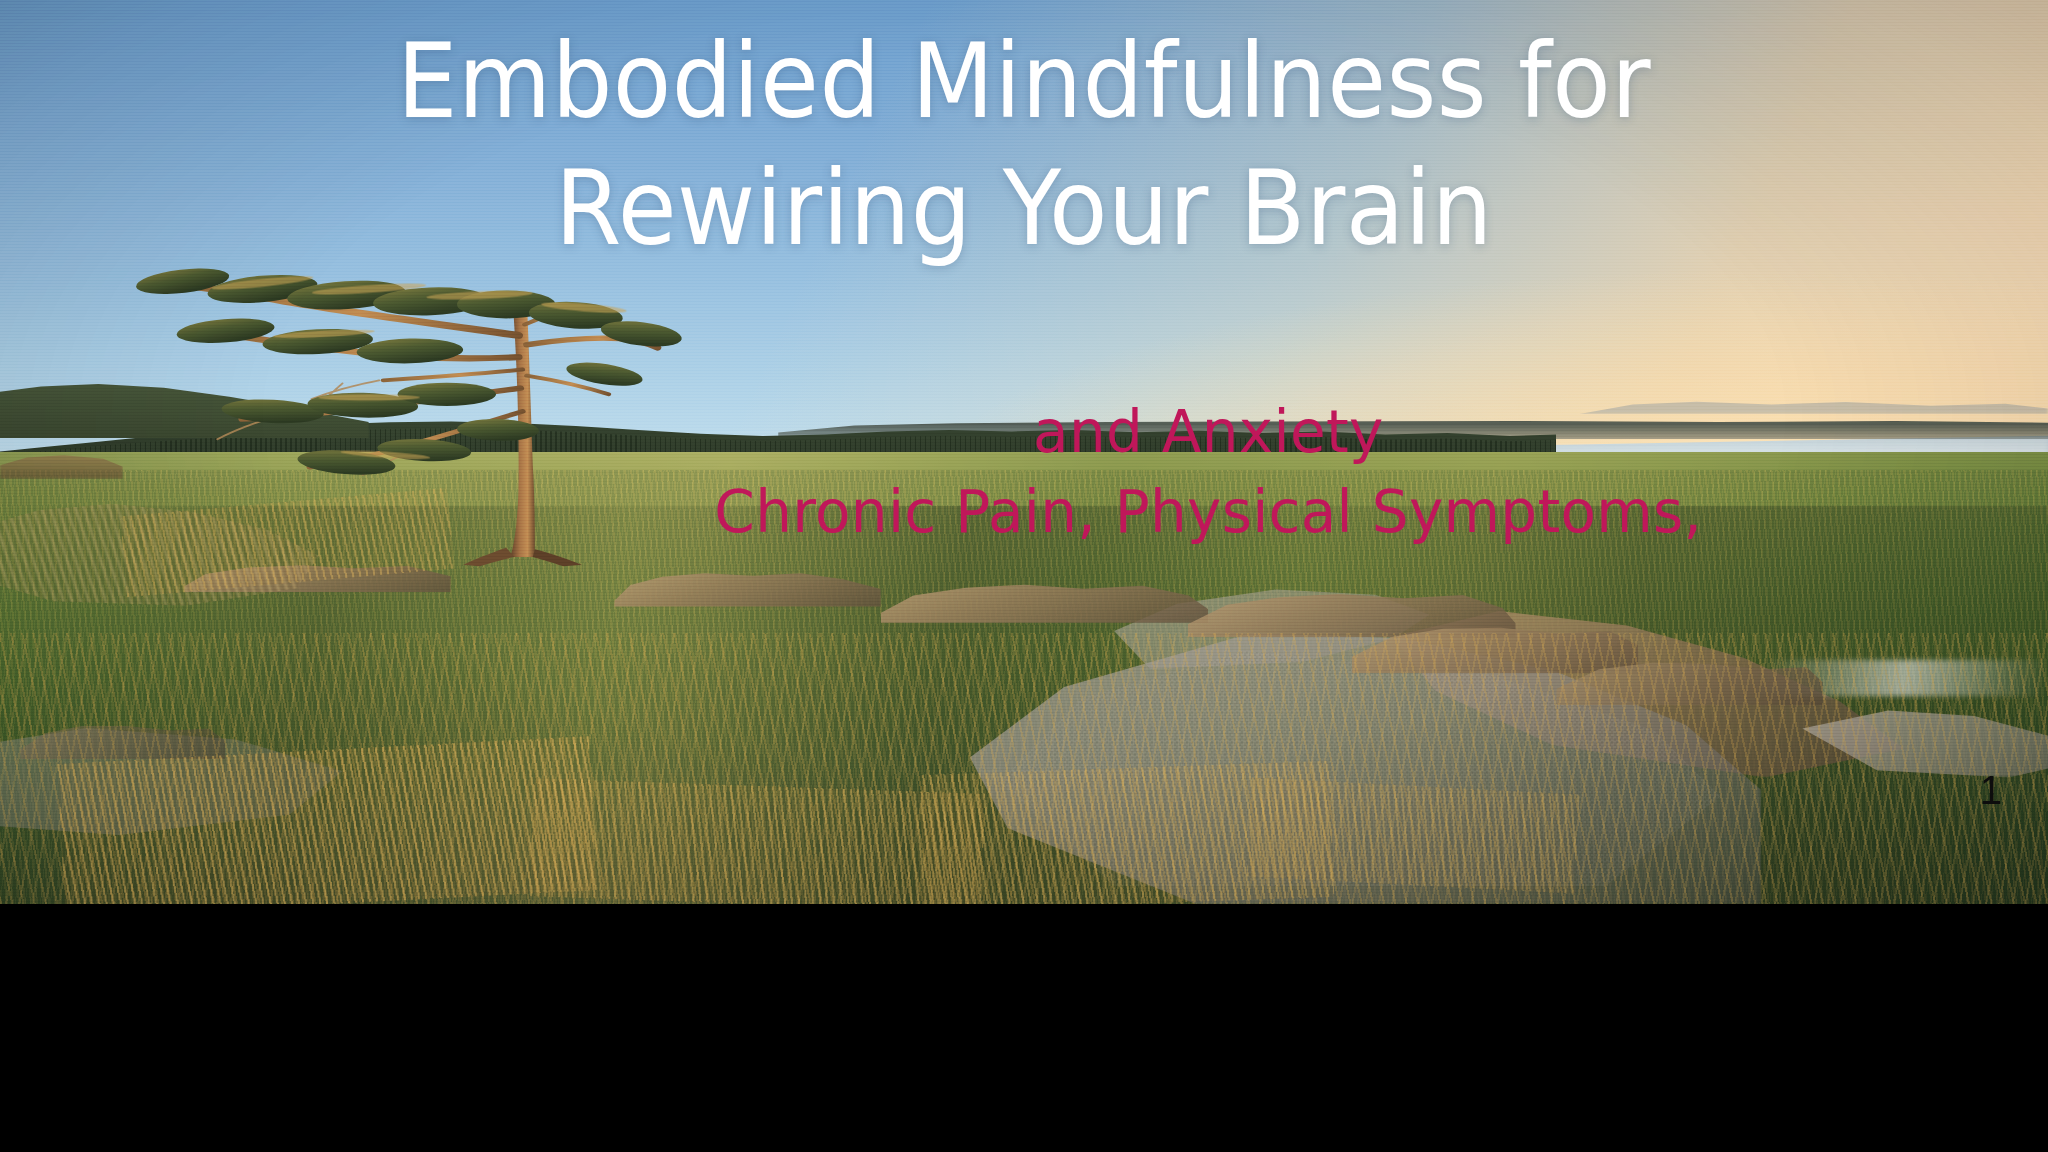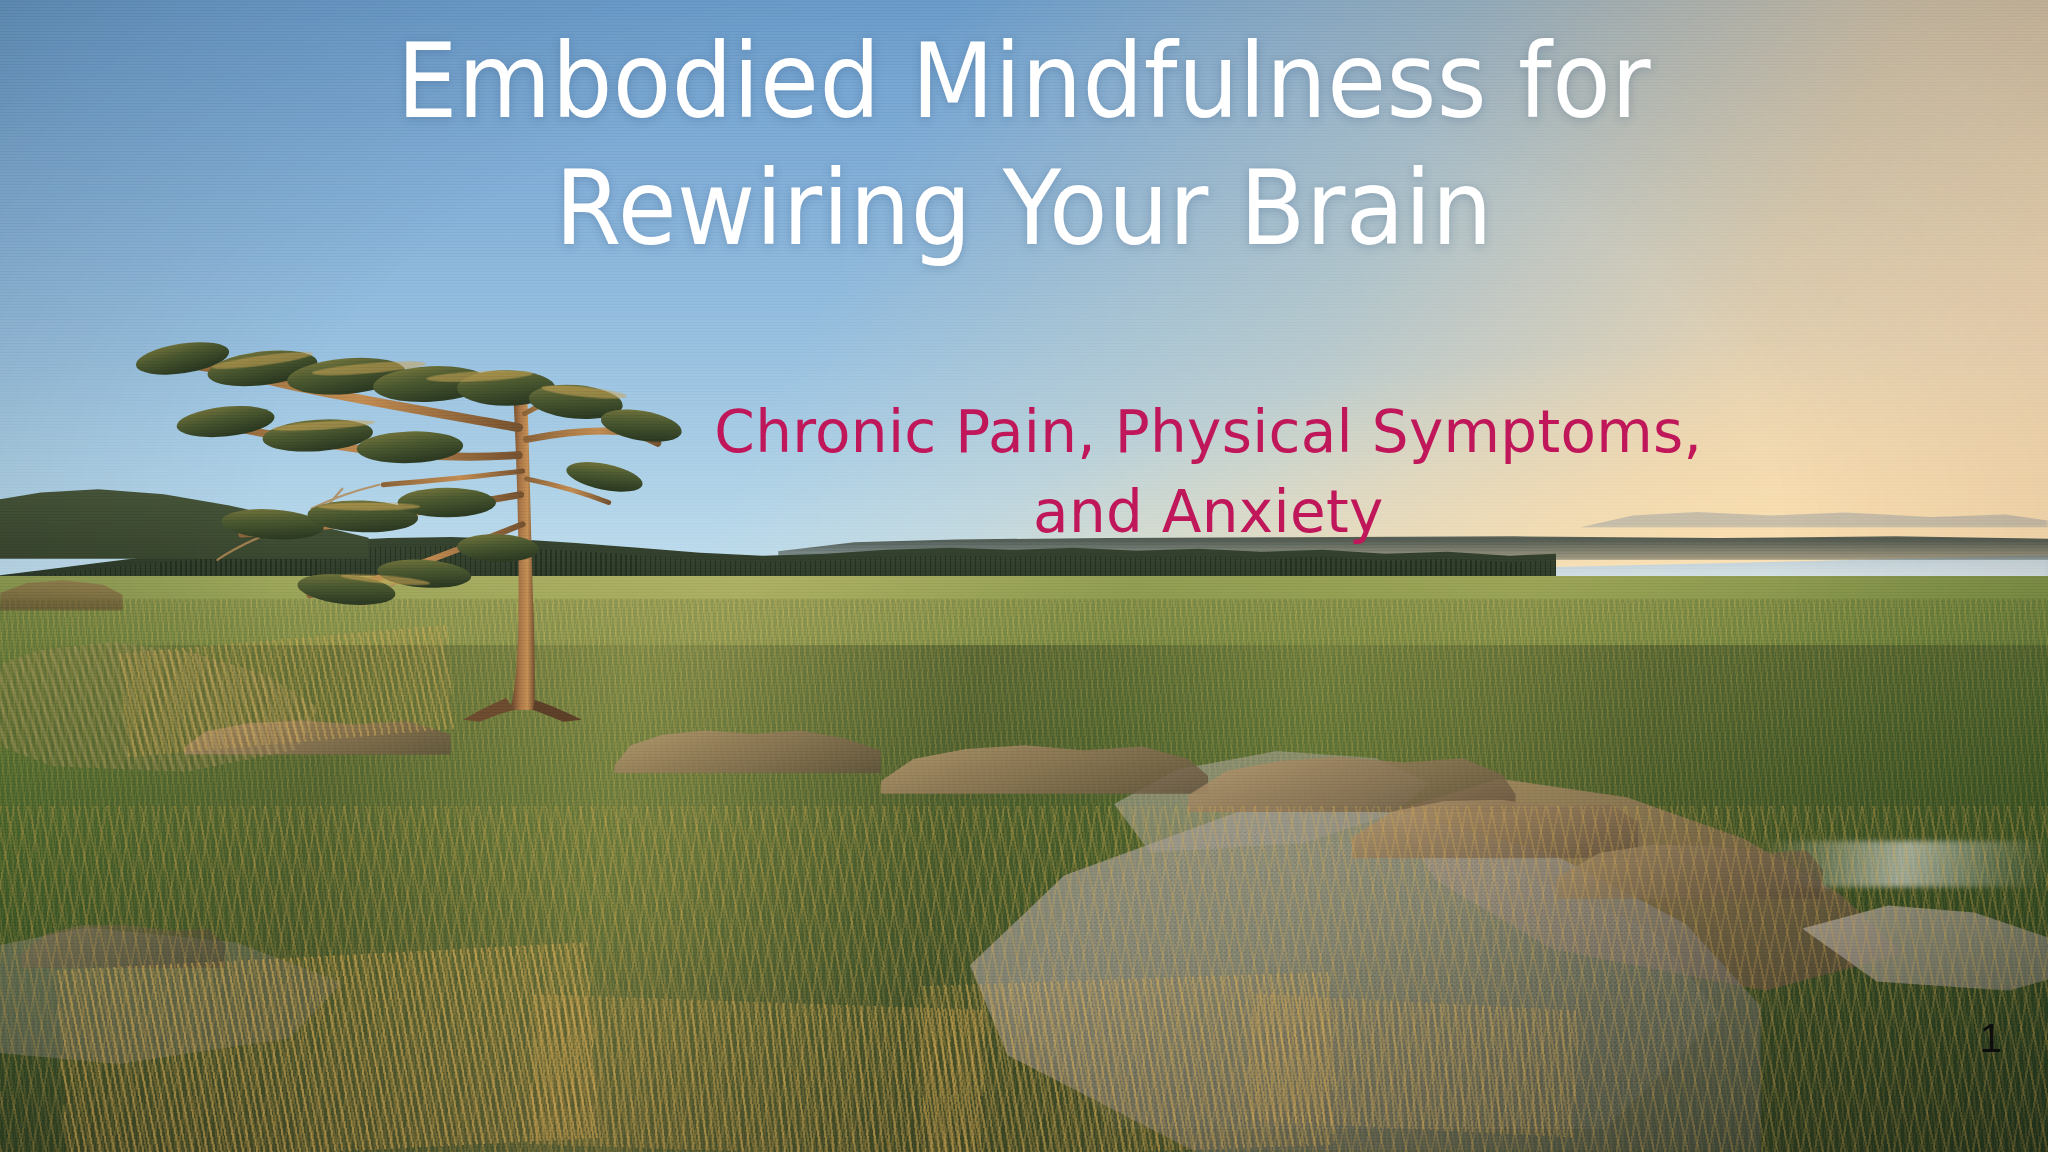--- a/index.html
+++ b/index.html
@@ -13,7 +13,7 @@
 
   .slide {
     position:relative;
-    width:2048px; height:1152px;
+    width:2048px; height:904px;
     overflow:hidden;
   }
 

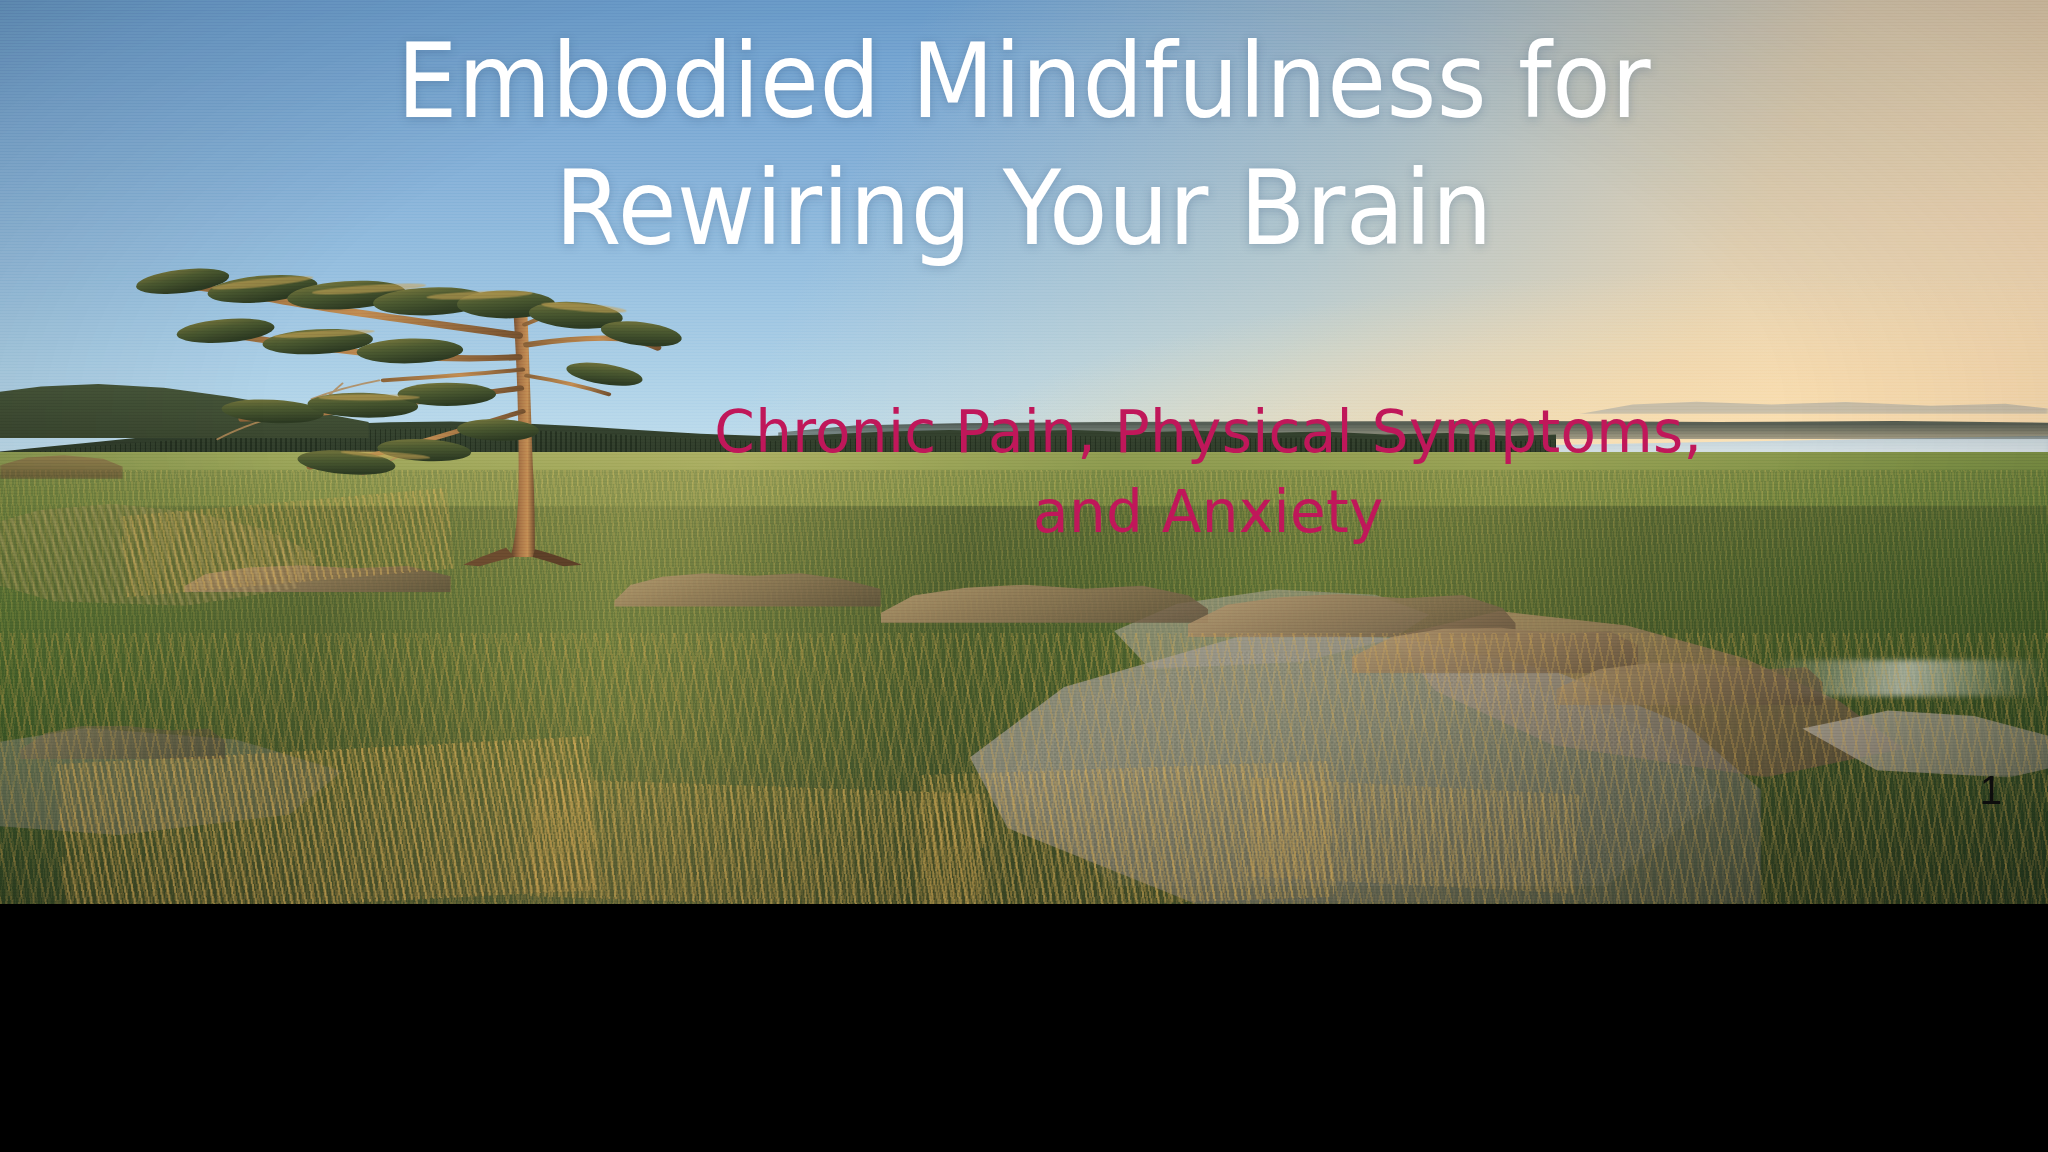--- a/index.html
+++ b/index.html
@@ -536,8 +536,8 @@
     </div>
 
     <div class="slide-subtitle">
+      <span class="sline">and Anxiety</span>
       <span class="sline">Chronic Pain, Physical Symptoms,</span>
-      <span class="sline">and Anxiety</span>
     </div>
 
     <div class="page-number">1</div>

